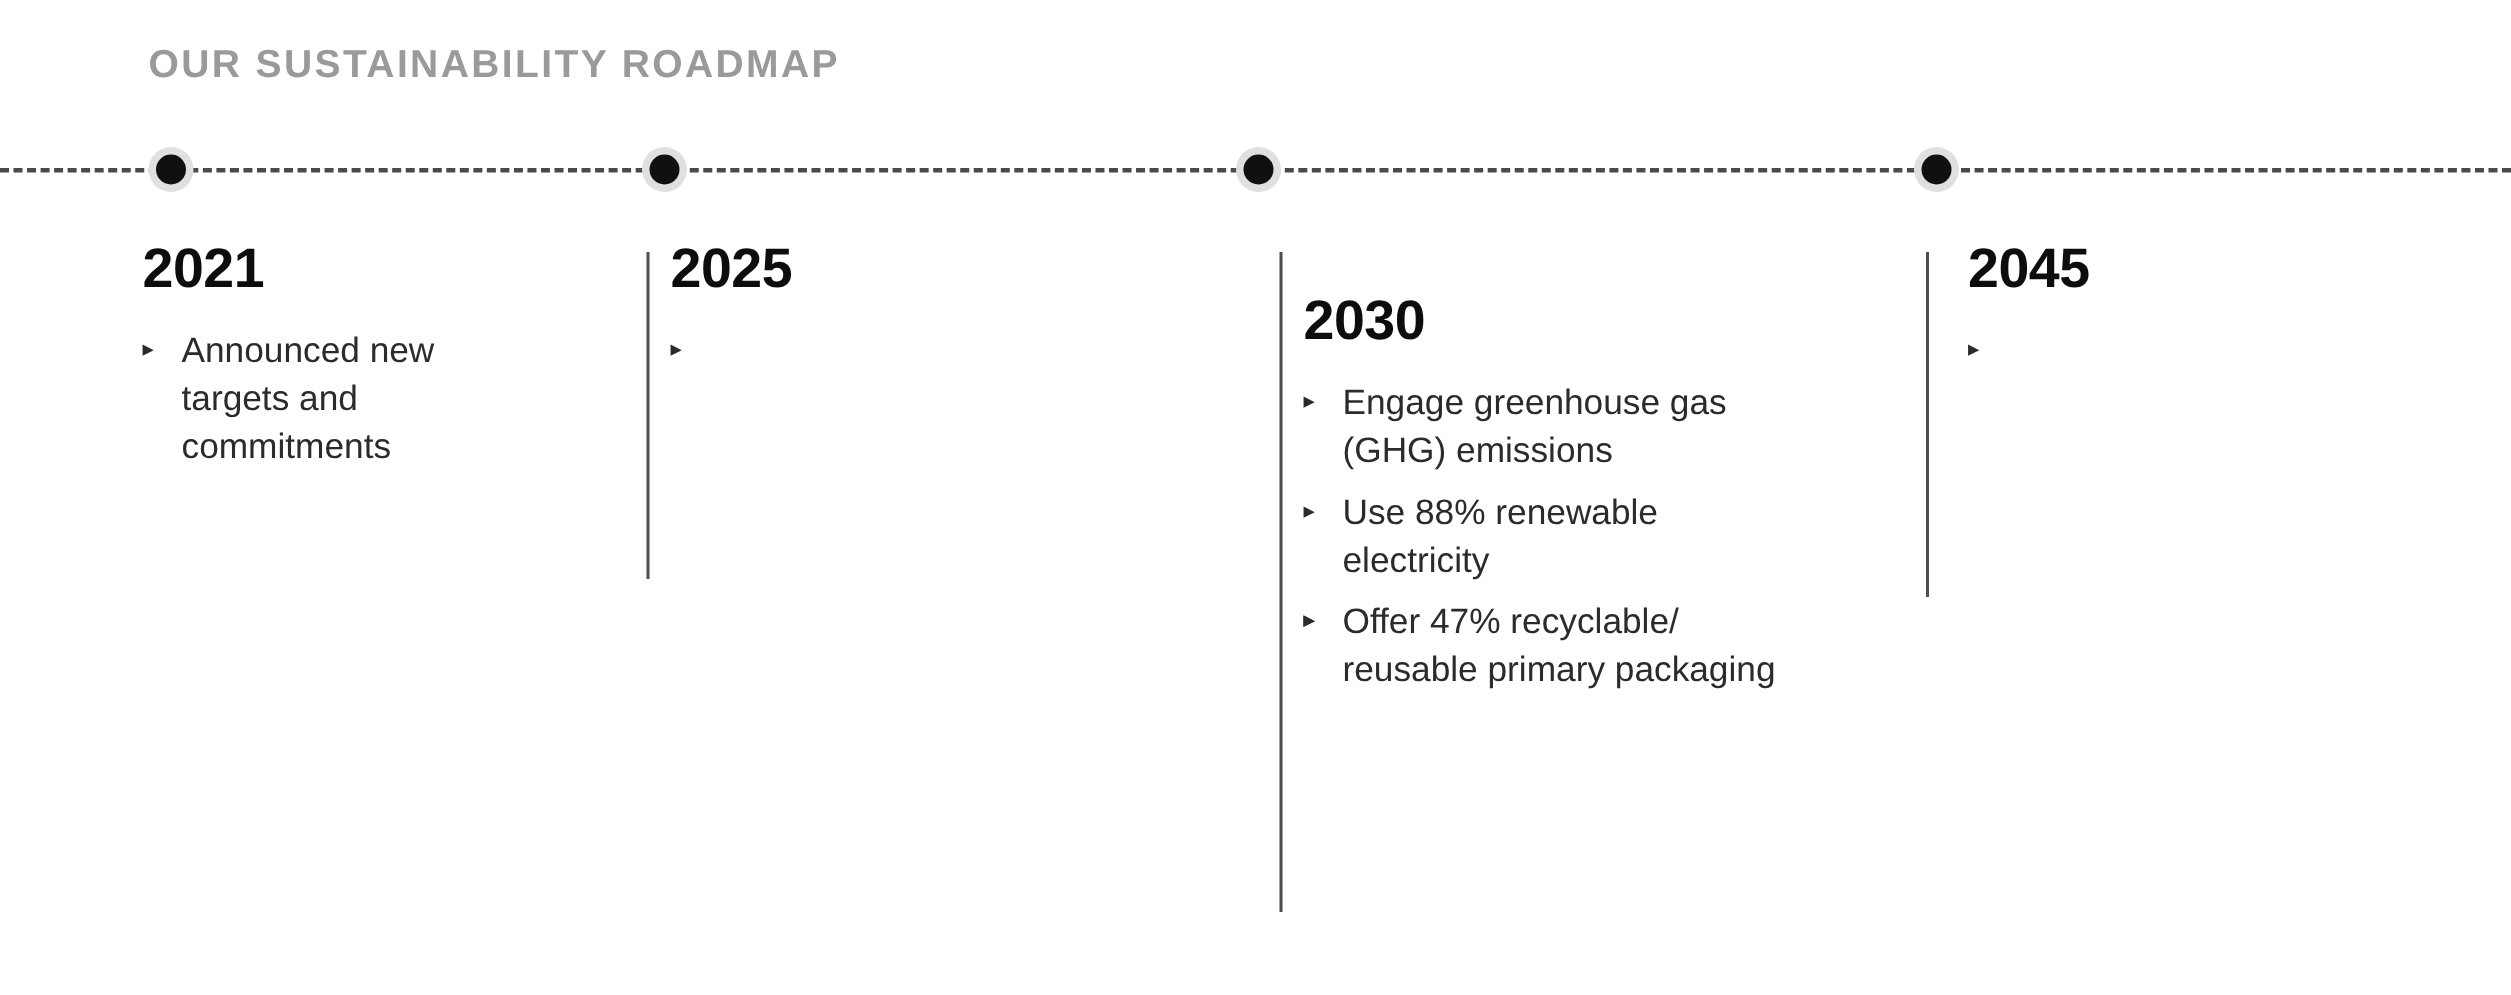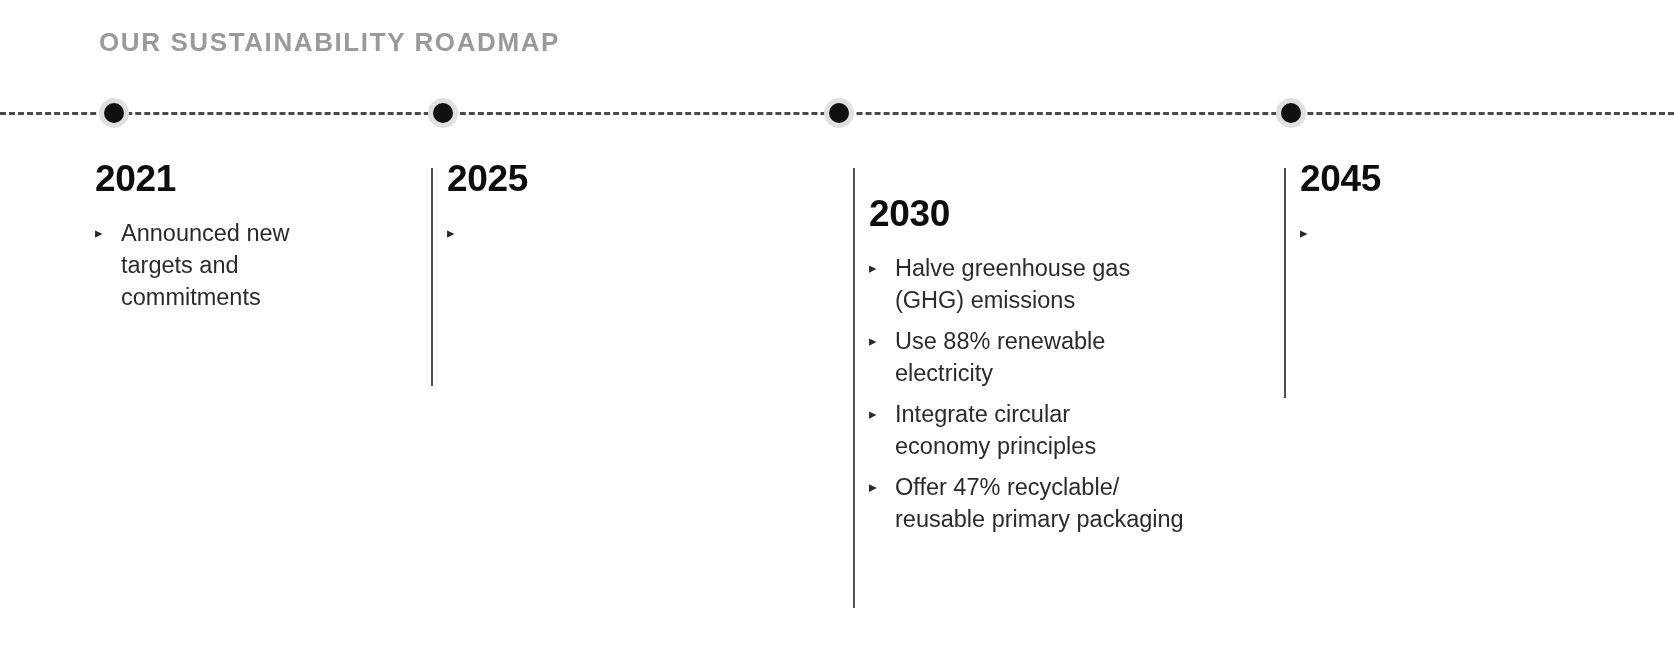--- a/index.html
+++ b/index.html
@@ -183,7 +183,7 @@
 
   <div class="milestone" style="left:1284px;">
     <div class="milestone-divider" style="height:230px;"></div>
-    <div class="milestone-body" style="left:16px;">
+    <div class="milestone-body" style="left:28px;">
       <div class="milestone-year">2045</div>
       <ul class="milestone-list">
         <li class="milestone-item" style="width:205px;">

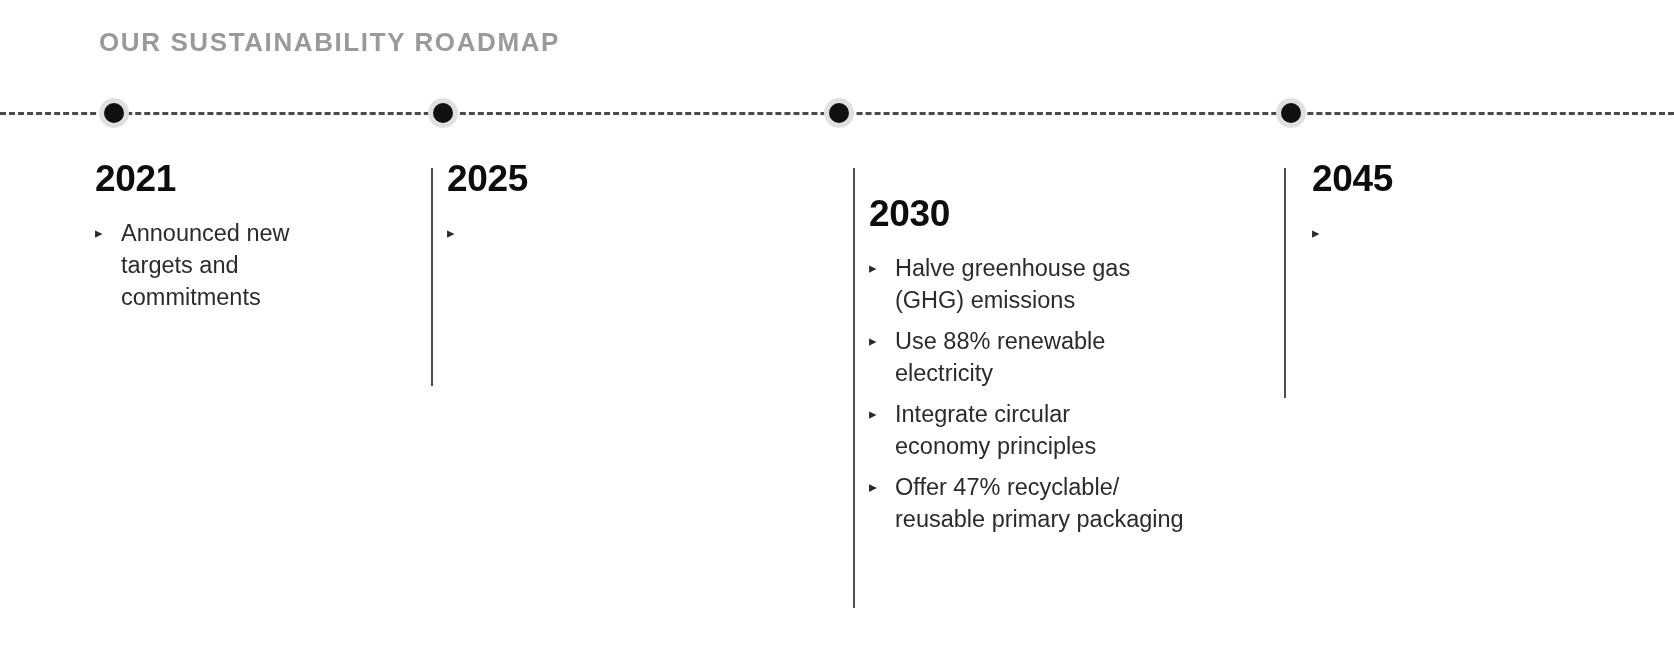--- a/index.html
+++ b/index.html
@@ -160,7 +160,7 @@
       <ul class="milestone-list">
         <li class="milestone-item" style="width:300px;">
           <span class="bullet-arrow">▸</span>
-          <span>Halve greenhouse gas (GHG) emissions</span>
+          <span>Engage greenhouse gas (GHG) emissions</span>
         </li>
         <li class="milestone-item" style="width:285px;">
           <span class="bullet-arrow">▸</span>

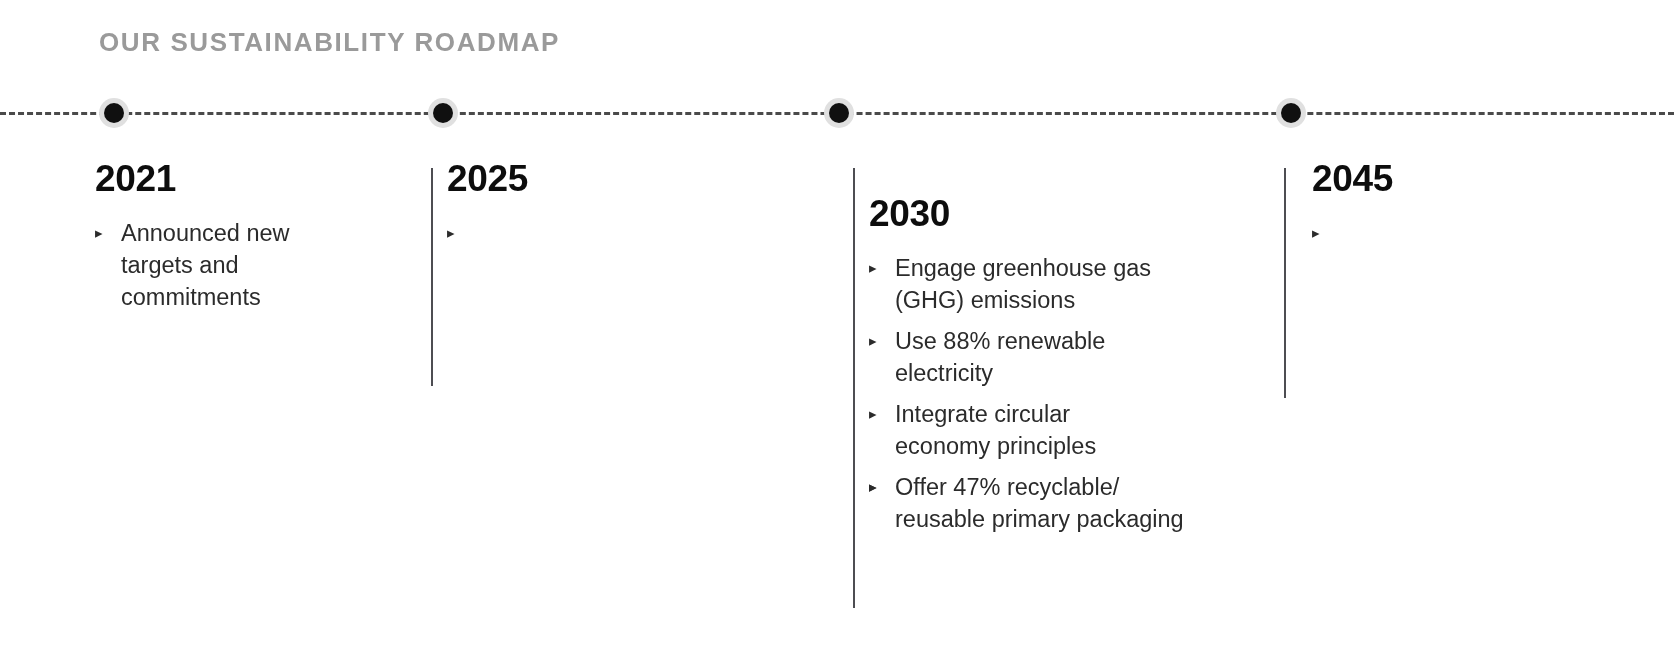--- a/index.html
+++ b/index.html
@@ -168,7 +168,6 @@
         </li>
         <li class="milestone-item" style="width:265px;">
           <span class="bullet-arrow">▸</span>
-          <span>Integrate circular economy principles</span>
         </li>
         <li class="milestone-item" style="width:300px;">
           <span class="bullet-arrow">▸</span>

